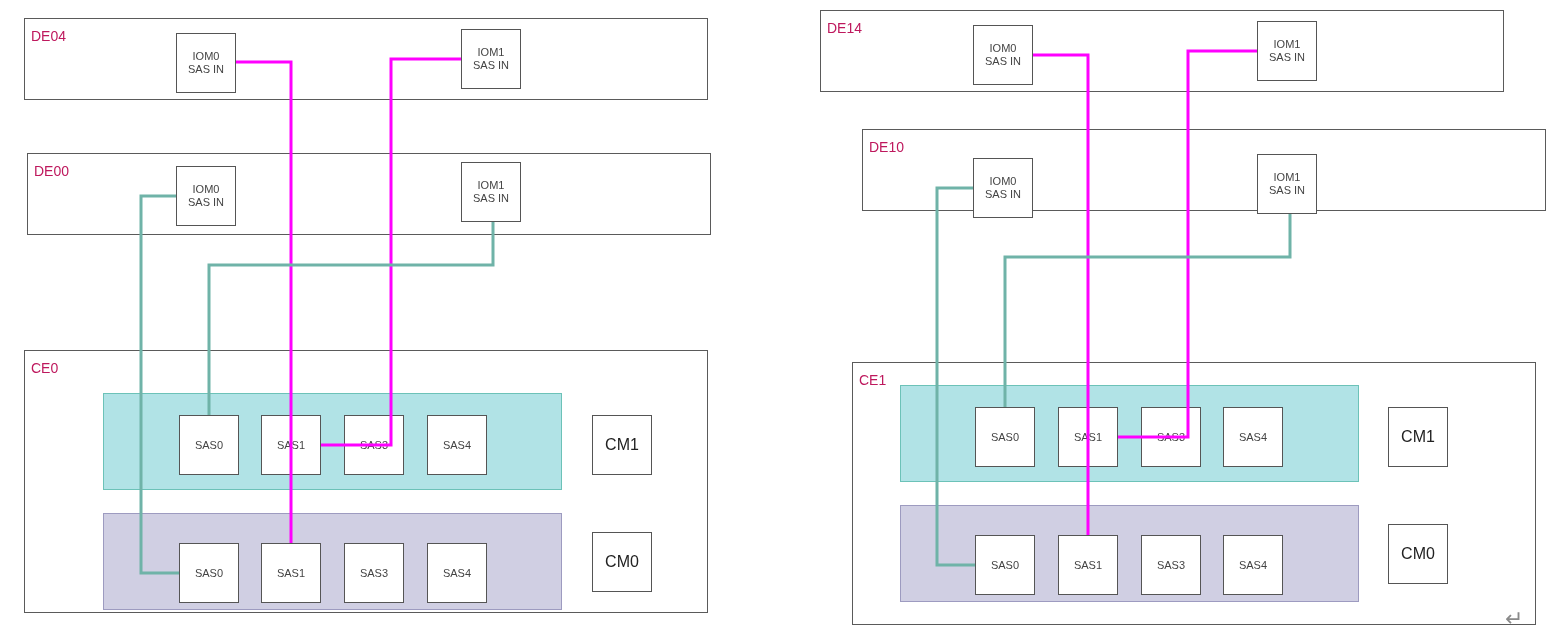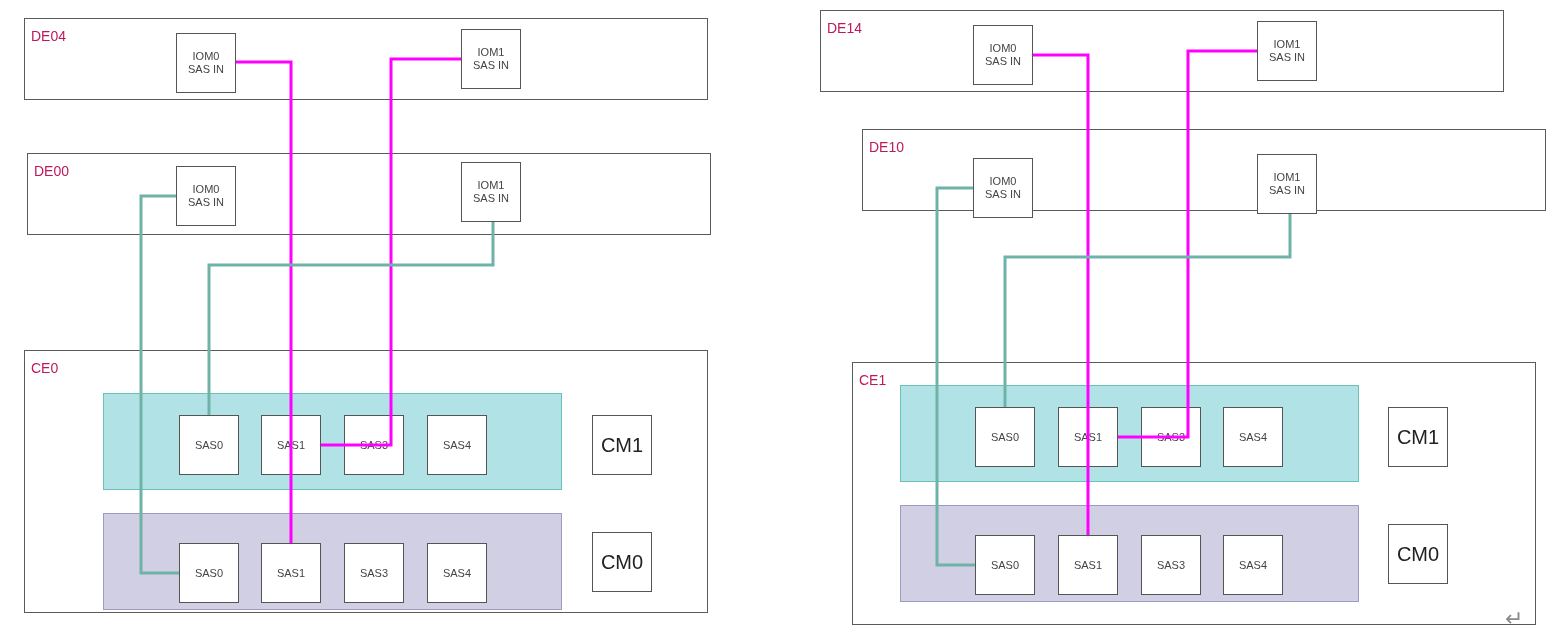--- a/index.html
+++ b/index.html
@@ -15,7 +15,7 @@
   .sas { border: 1px solid #555; background: #fff; display: flex; align-items: center; justify-content: center;
          font-size: 11px; color: #444; z-index: 2; }
   .cm { border: 1px solid #555; background: #fff; display: flex; align-items: center; justify-content: center;
-        font-size: 20px; color: #222; z-index: 2; }
+        font-size: 16px; color: #222; z-index: 2; }
   svg.wires { position: absolute; left: 0; top: 0; z-index: 3; pointer-events: none; }
   .return-mark { position: absolute; left: 1505px; top: 606px; font-size: 22px; color: #8a8a8a; }
 </style>

